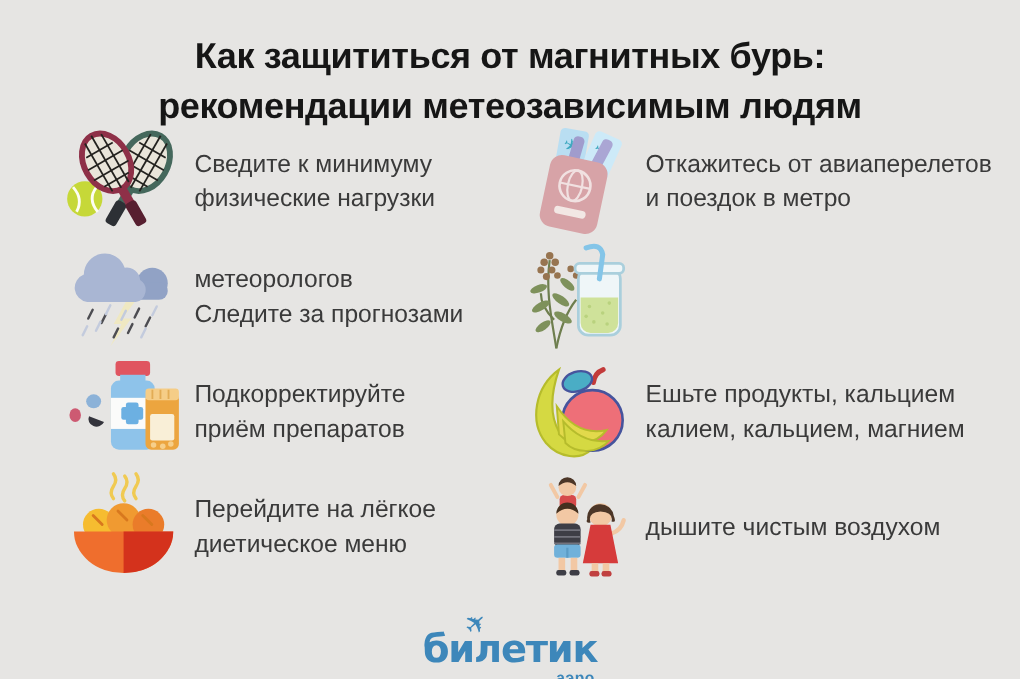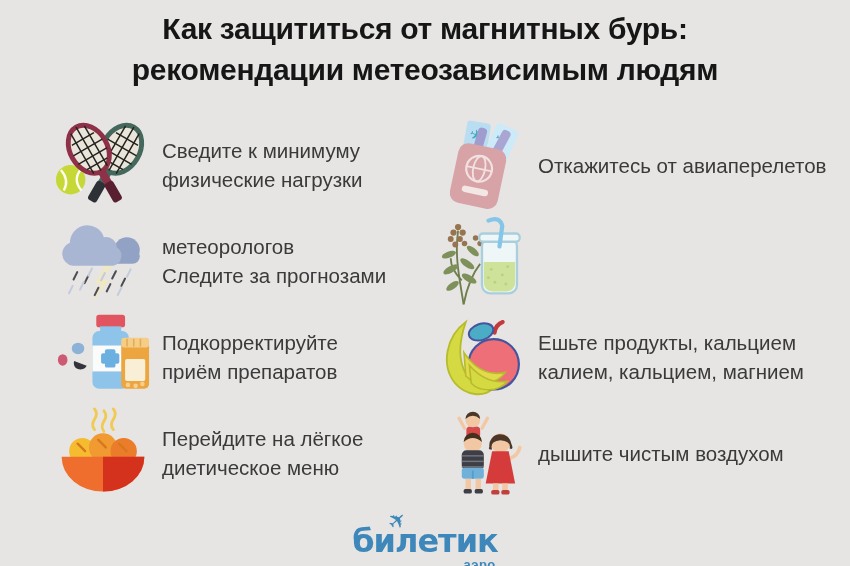--- a/index.html
+++ b/index.html
@@ -9,7 +9,7 @@
     font-family:"Liberation Sans", sans-serif;
   }
   .title {
-    padding-top:8px; text-align:center;
+    padding-top:27px; text-align:center;
     font-size:30px; font-weight:800; line-height:1.37;
     color:#161616; letter-spacing:-0.3px;
   }

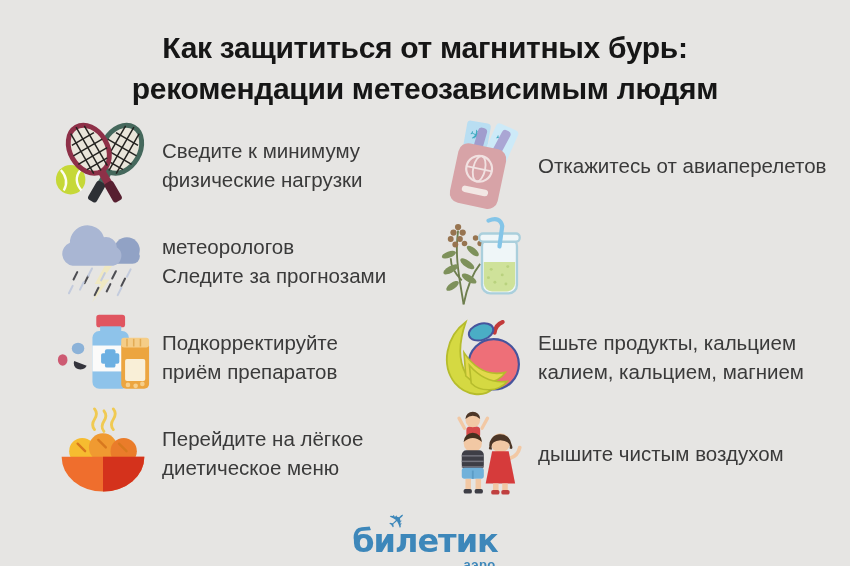--- a/index.html
+++ b/index.html
@@ -13,7 +13,7 @@
     font-size:30px; font-weight:800; line-height:1.37;
     color:#161616; letter-spacing:-0.3px;
   }
-  .columns { position:absolute; top:118px; left:44px; right:14px; display:flex; }
+  .columns { position:absolute; top:104px; left:44px; right:14px; display:flex; }
   .col { display:flex; flex-direction:column; }
   .col-left  { width:392px; }
   .col-right { flex:1; }

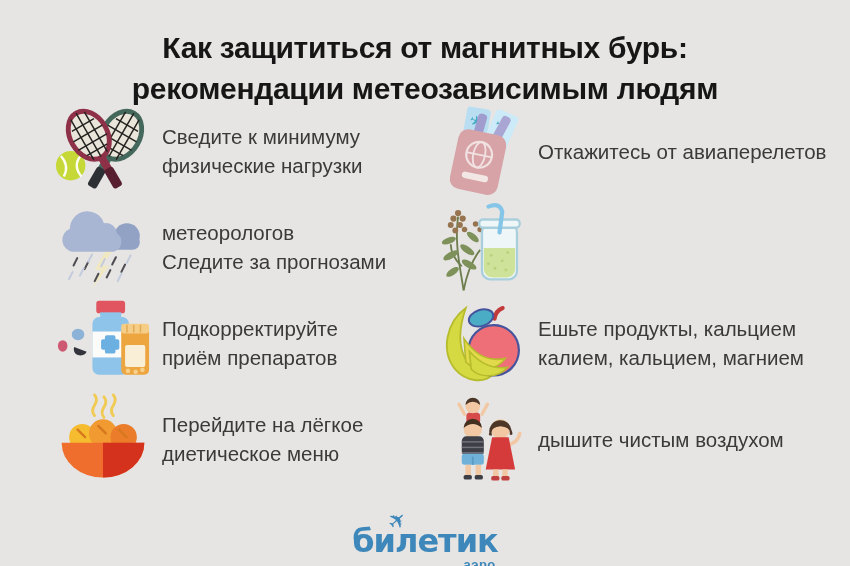--- a/index.html
+++ b/index.html
@@ -218,6 +218,7 @@
         </span>
         <span class="item-text">
           <div>Откажитесь от авиаперелетов</div>
+          <div>и поездок в метро</div>
         </span>
       </div>
 

